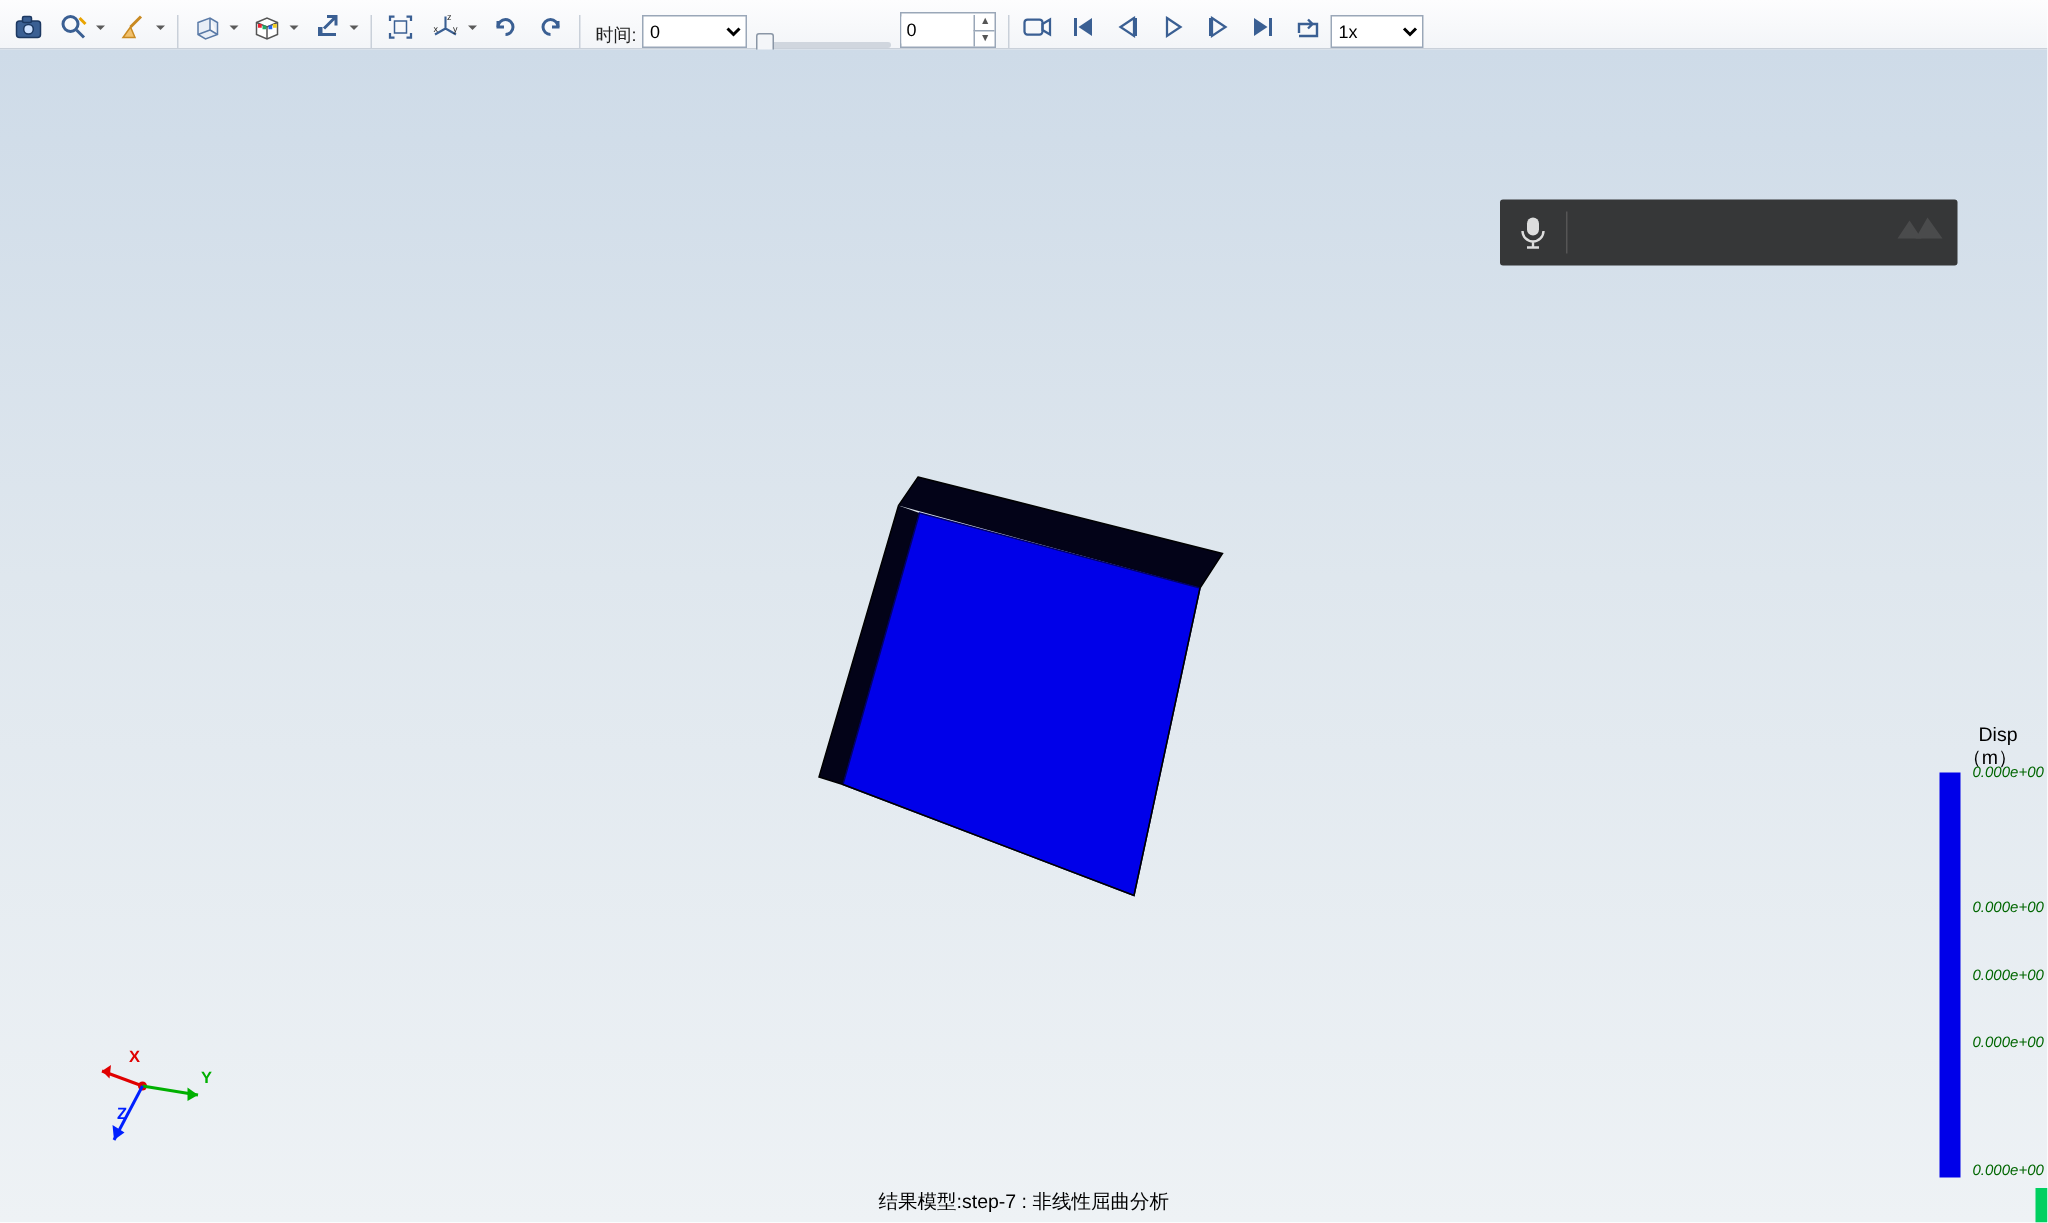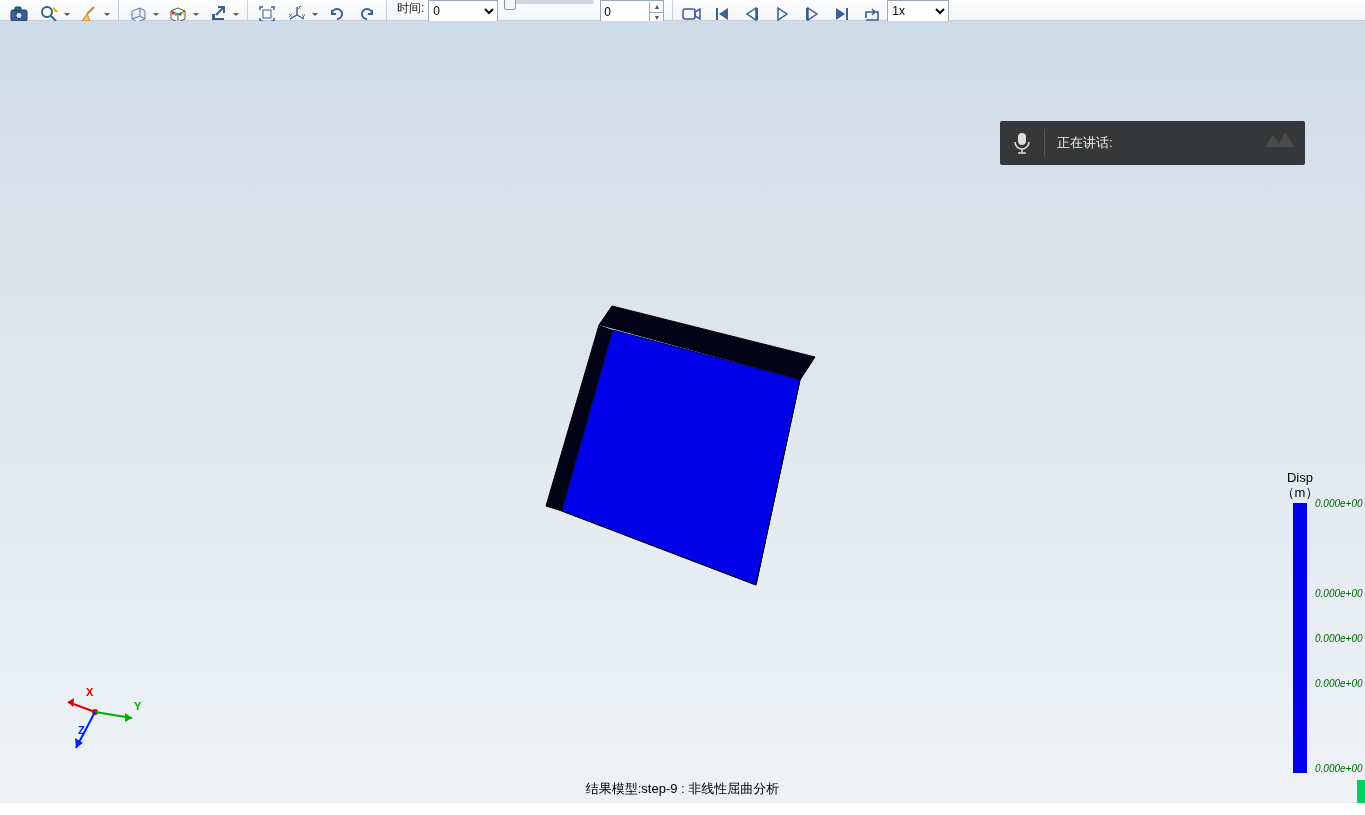--- a/index.html
+++ b/index.html
@@ -4,7 +4,7 @@
 <style>
   html,body{margin:0;padding:0;width:1365px;height:815px;font-family:"Microsoft YaHei",Arial,sans-serif;font-size:12px;overflow:hidden;background:#fff;}
   
-  .toolbar{height:21px;background:linear-gradient(#fdfdfe,#f3f5f8);border-bottom:1px solid #c9d0d9;display:flex;align-items:flex-start;padding:0 4px;box-sizing:border-box;}
+  .toolbar{height:33px;background:linear-gradient(#fdfdfe,#f3f5f8);border-bottom:1px solid #c9d0d9;display:flex;align-items:flex-end;padding:0 4px;box-sizing:border-box;}
   .tbtn{display:flex;align-items:center;justify-content:center;height:26px;min-width:26px;margin:0 1px;border:1px solid transparent;border-radius:3px;cursor:pointer;position:relative;}
   .tbtn.drop{padding-right:10px;}
   .tbtn.drop::after{content:"";position:absolute;right:2px;top:50%;margin-top:-1px;border:3px solid transparent;border-top-color:#5a5a5a;}

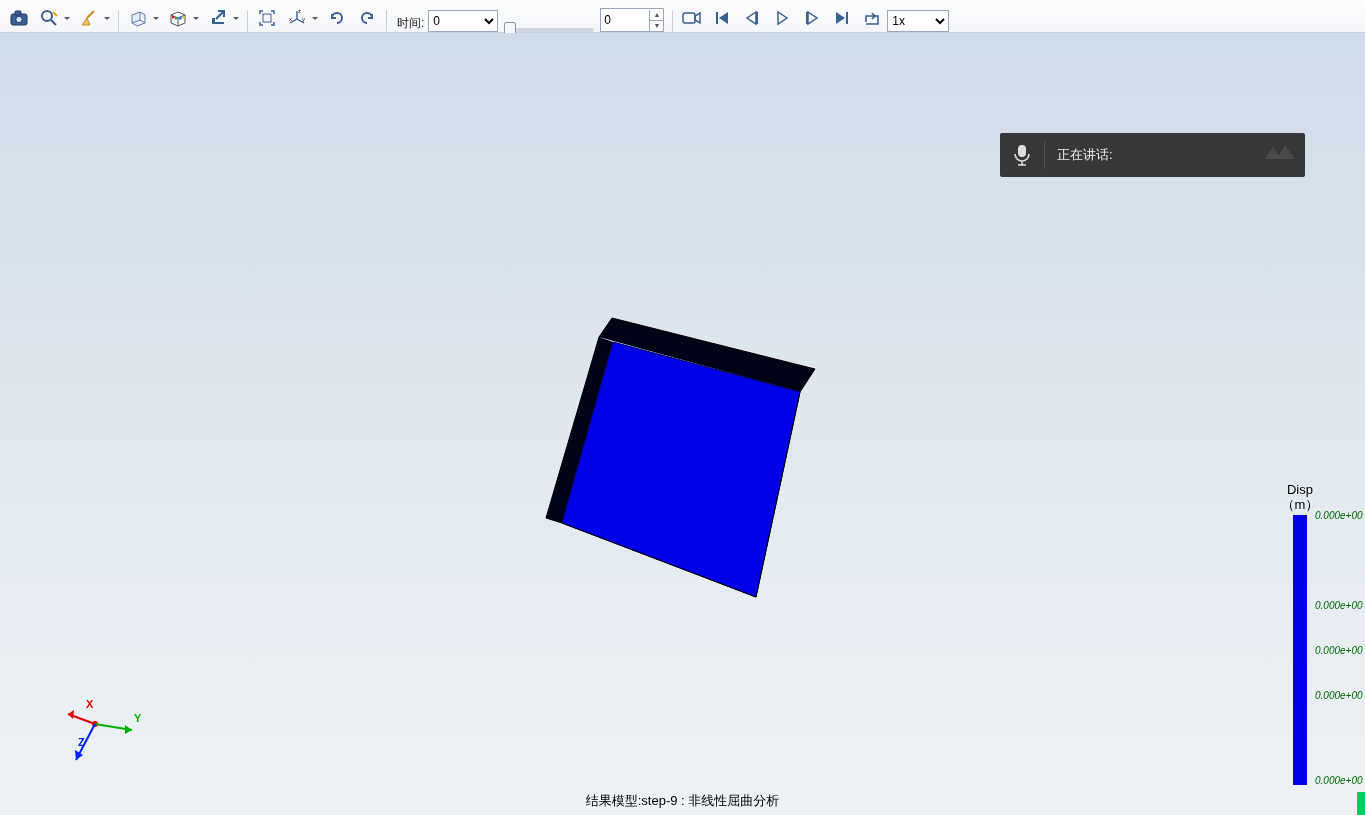--- a/index.html
+++ b/index.html
@@ -233,7 +233,6 @@
         </svg>
     </div>
     <div class="div"></div>
-    <div class="txtwrap"><span>正在讲话:</span></div>
     <svg class="logo" width="44" height="30">
       <polygon points="10,20 18,8 26,20" fill="#888"></polygon>
       <polygon points="22,20 30,6 40,20" fill="#888"></polygon>

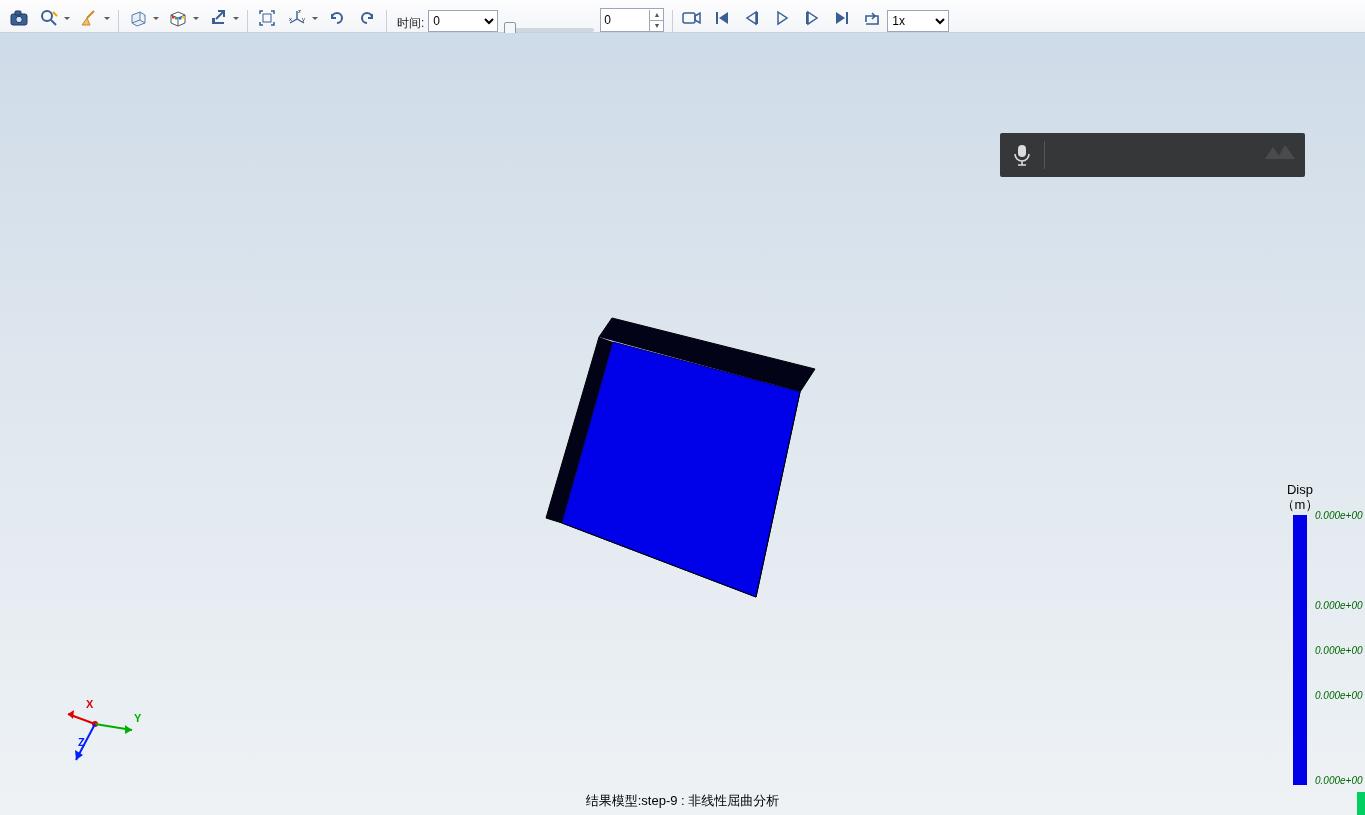--- a/index.html
+++ b/index.html
@@ -26,7 +26,7 @@
   .gizmo{position:absolute;left:60px;bottom:35px;width:90px;height:90px;}
   .gizmo text{font-size:11px;font-weight:bold;}
   
-  .legend{position:absolute;right:20px;bottom:30px;width:90px;text-align:center;}
+  .legend{position:absolute;right:20px;bottom:30px;width:90px;text-align:right;}
   .legend .title{font-size:13px;line-height:15px;color:#000;margin-bottom:3px;}
   .legend .bar-wrap{display:flex;justify-content:center;}
   .legend .bar{width:14px;height:270px;background:#0000e9;}

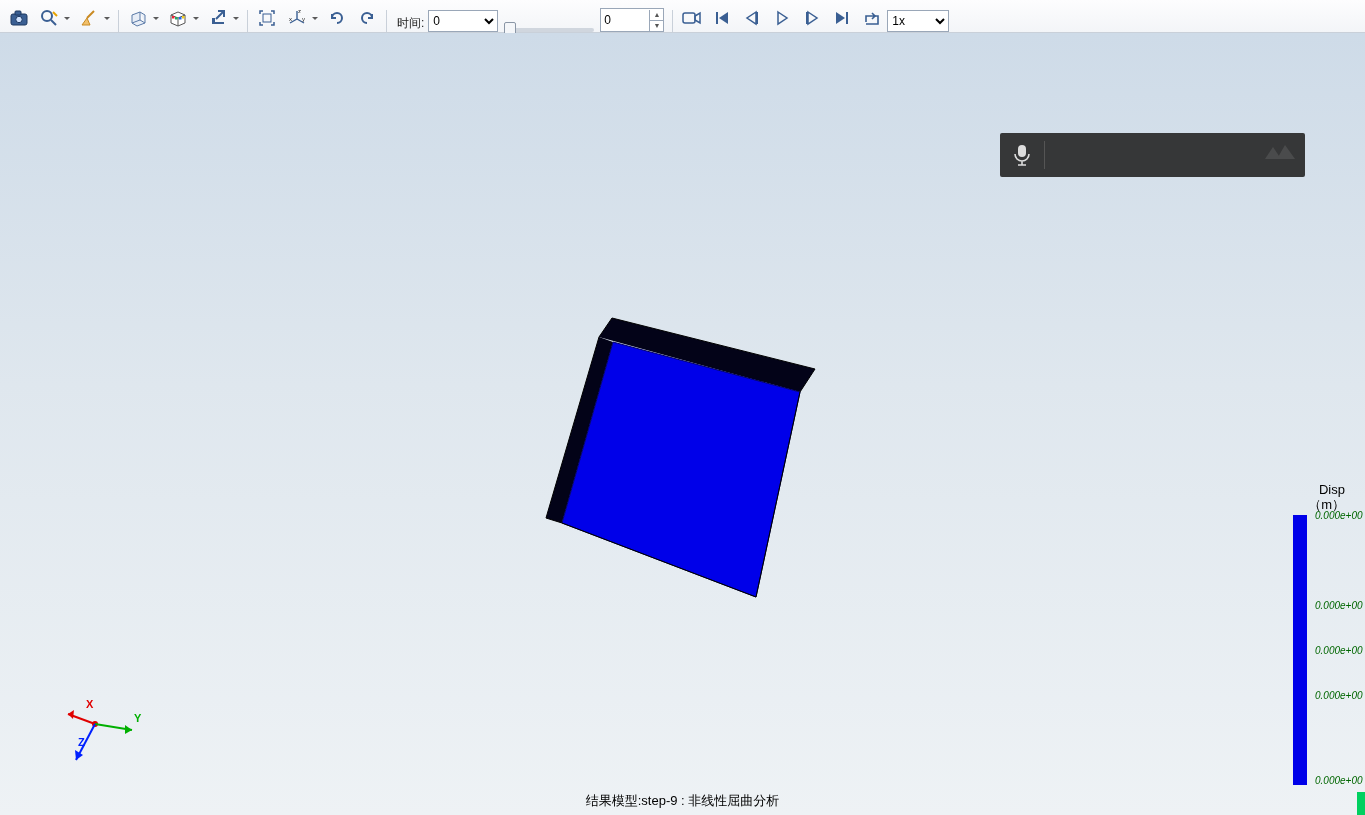--- a/index.html
+++ b/index.html
@@ -221,7 +221,7 @@
     </div>
   </div>
 
-  <div class="caption">结果模型:step-9 : 非线性屈曲分析</div>
+  <div class="caption">结果模型:step-7 : 非线性屈曲分析</div>
 
   <div class="greenstub"></div>
 

